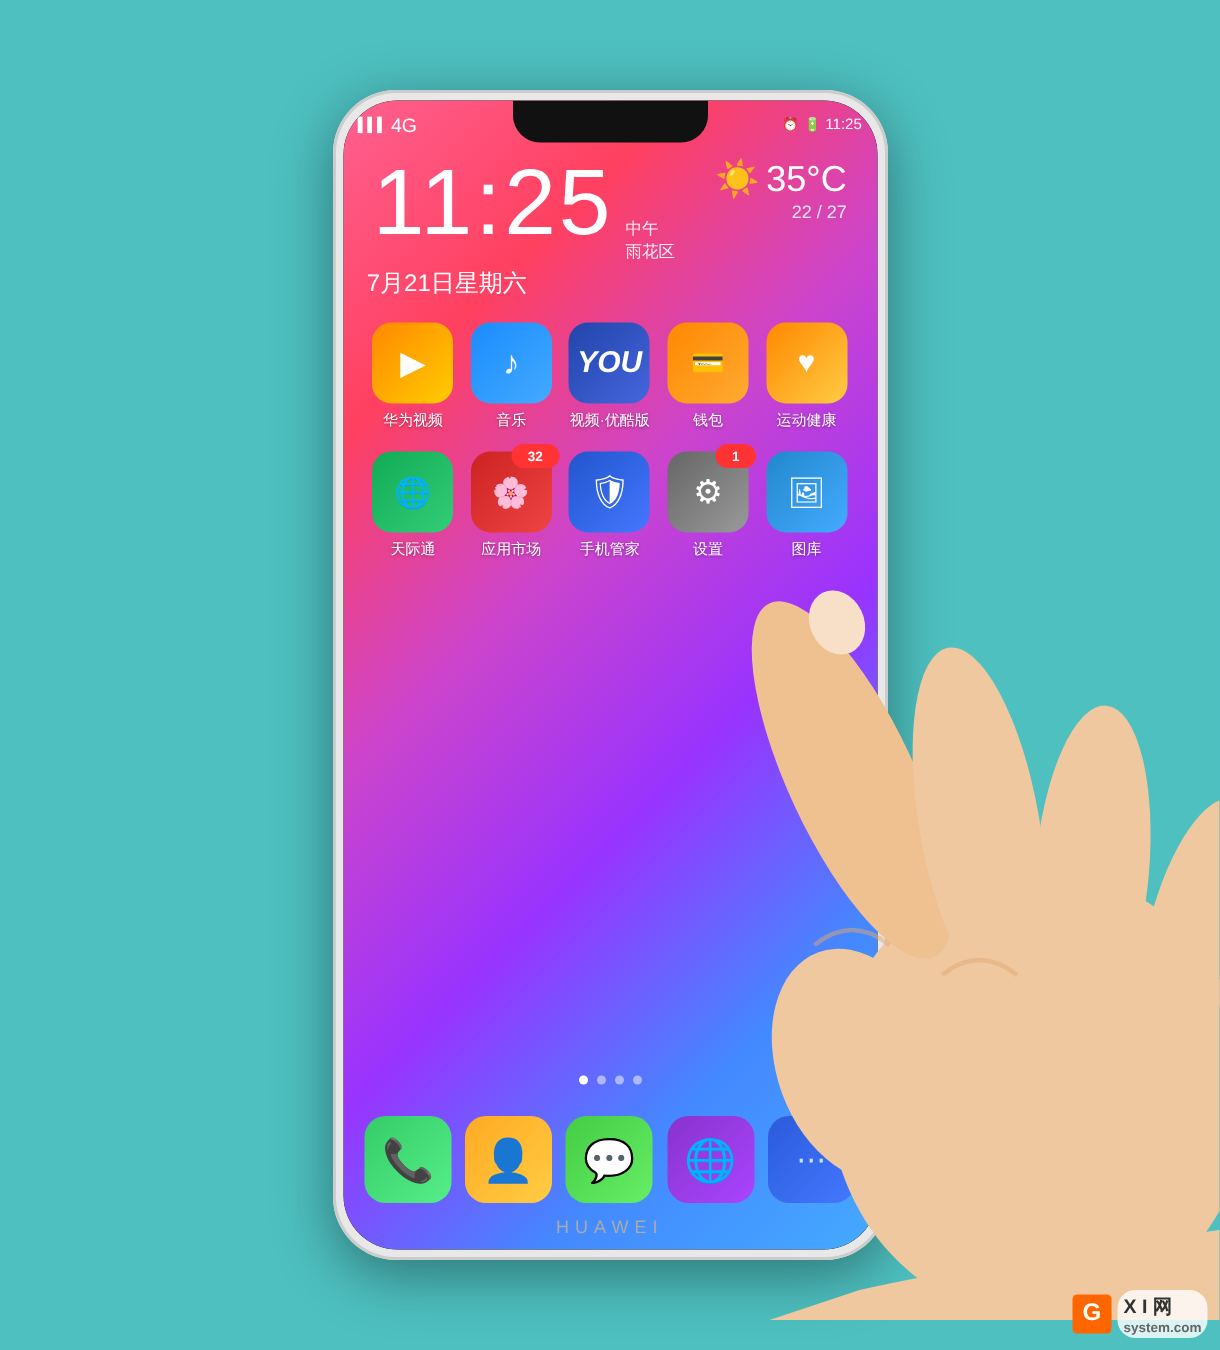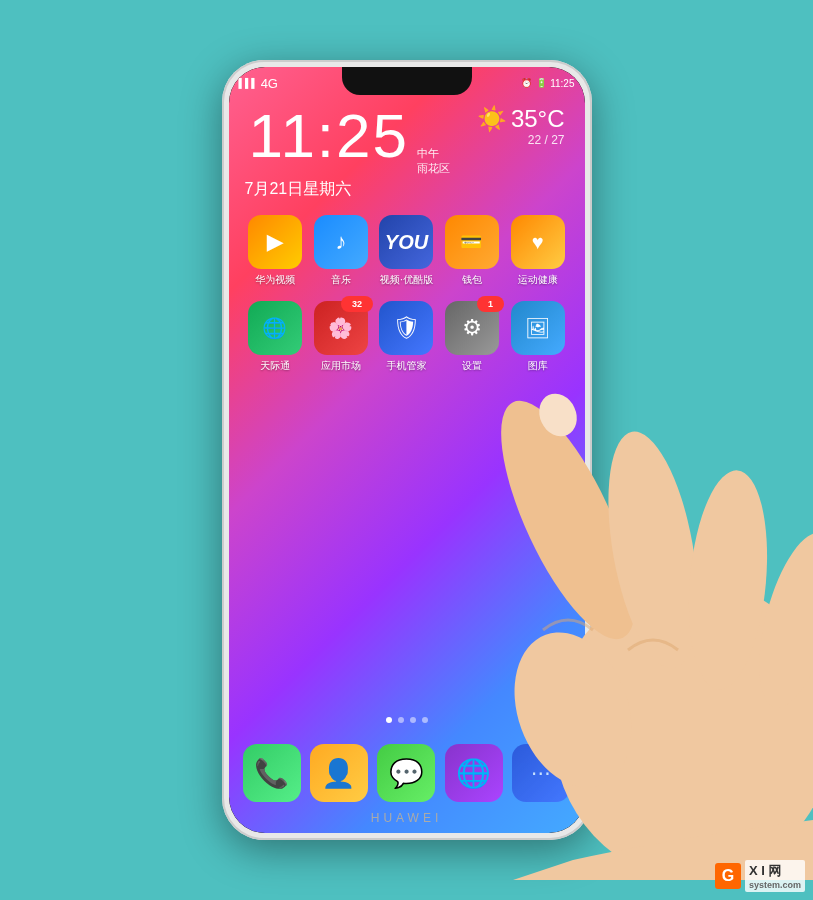--- a/index.html
+++ b/index.html
@@ -335,7 +335,7 @@
       font-weight: bold;
       background: rgba(255,255,255,0.8);
       padding: 2px 4px;
-      border-radius: 2px;
+      border-radius: 12px;
     }
 
     

